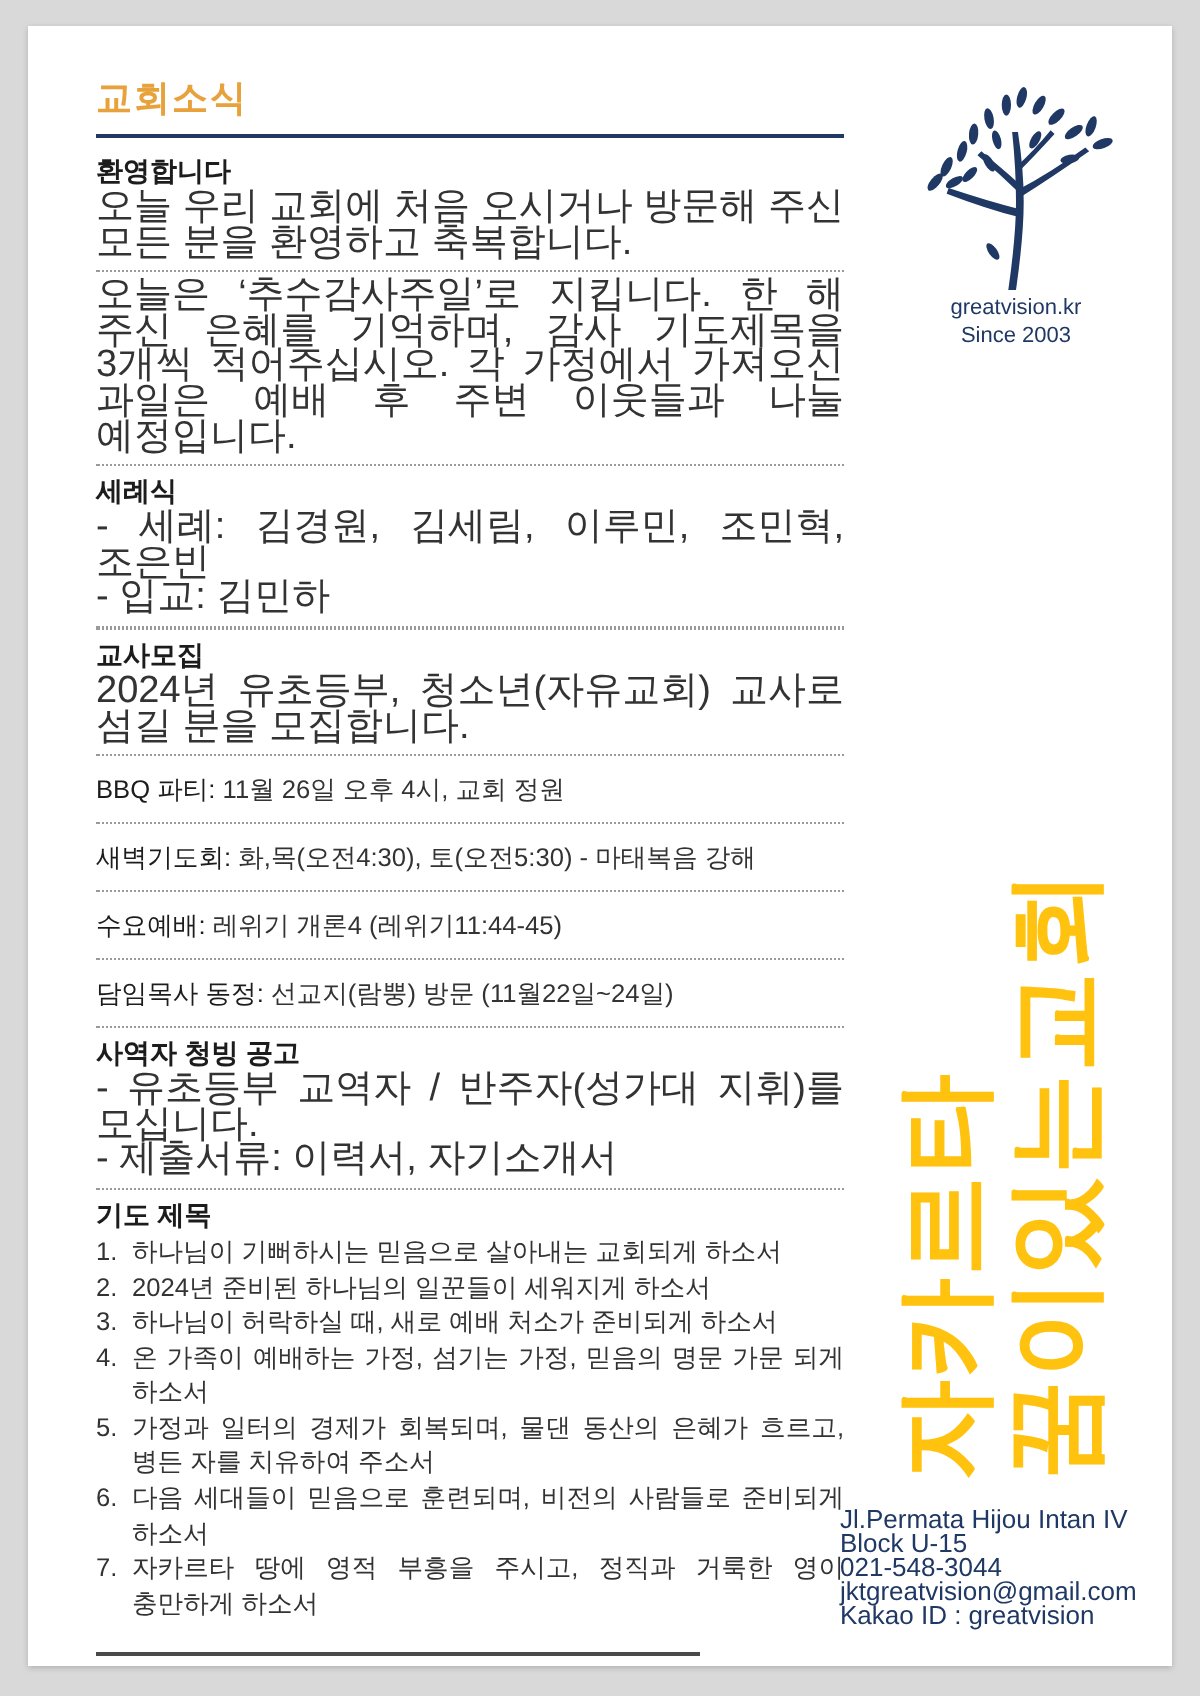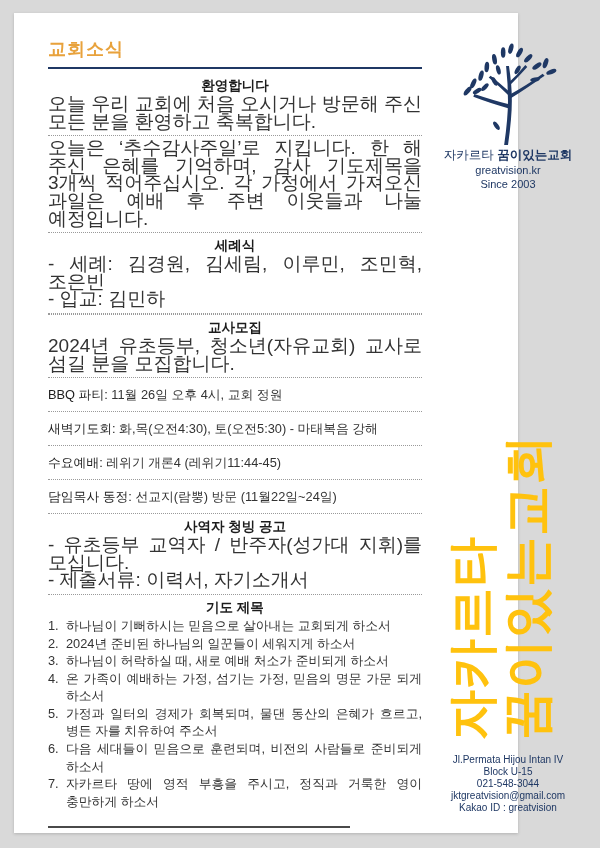--- a/index.html
+++ b/index.html
@@ -13,7 +13,7 @@
   .sheet {
     position: absolute;
     left: 14px; top: 13px;
-    width: 504px; height: 820px;
+    width: 572px; height: 820px;
     background: #ffffff;
     box-shadow: 0 1px 3px rgba(0,0,0,0.18);
   }

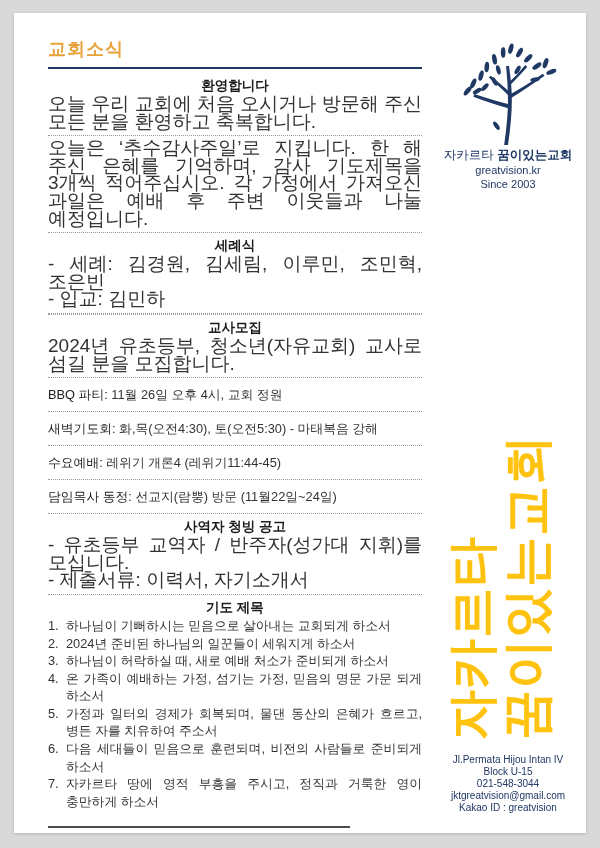--- a/index.html
+++ b/index.html
@@ -40,7 +40,6 @@
     font-weight: 700;
     color: #1c1c1c;
     line-height: 19px;
-    text-align: center;
   }
   .sec-body, .sec-line {
     font-size: 19px;

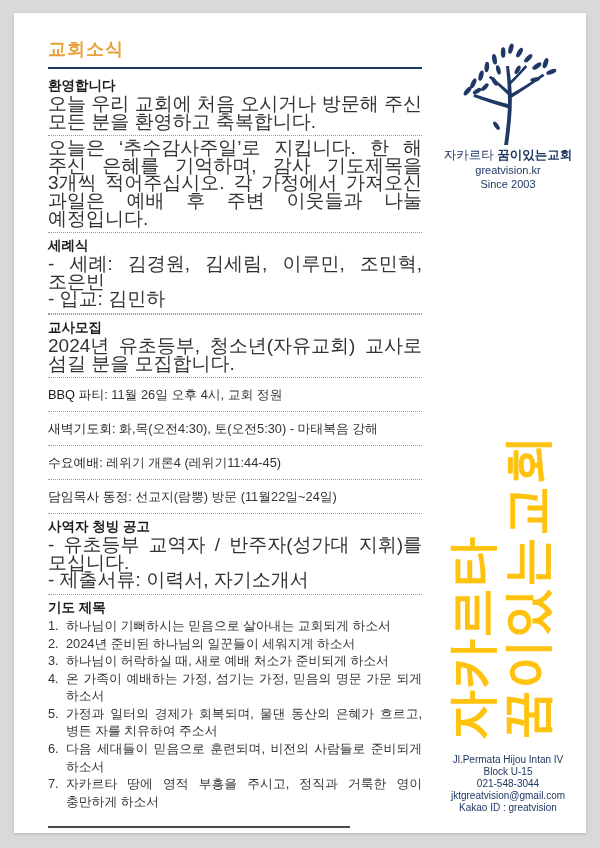--- a/index.html
+++ b/index.html
@@ -245,10 +245,6 @@
         <ellipse cx="48" cy="88" rx="2.2" ry="5" transform="rotate(-35 48 88)"></ellipse>
       </g>
     </svg>
-    <div class="logo-name-line">
-      <span class="logo-name-city">자카르타</span>
-      <span class="logo-name-church">꿈이있는교회</span>
-    </div>
     <div class="logo-site">greatvision.kr</div>
     <div class="logo-since">Since 2003</div>
   </div>

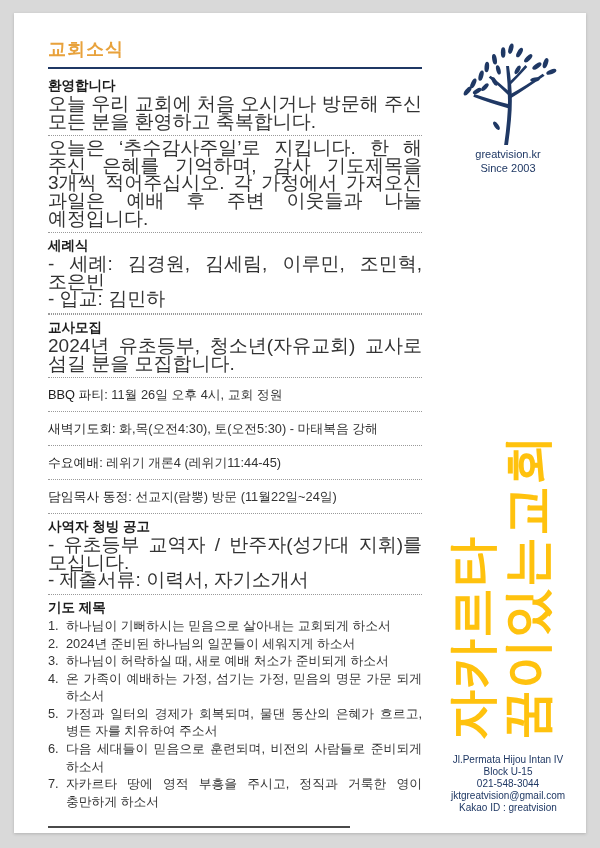--- a/index.html
+++ b/index.html
@@ -107,9 +107,9 @@
     position: absolute;
     left: 406px; top: 741px;
     width: 176px;
-    text-align: center;
+    text-align: left;
     color: #1f3864;
-    font-size: 10px;
+    font-size: 13px;
     line-height: 12px;
   }
 </style>

